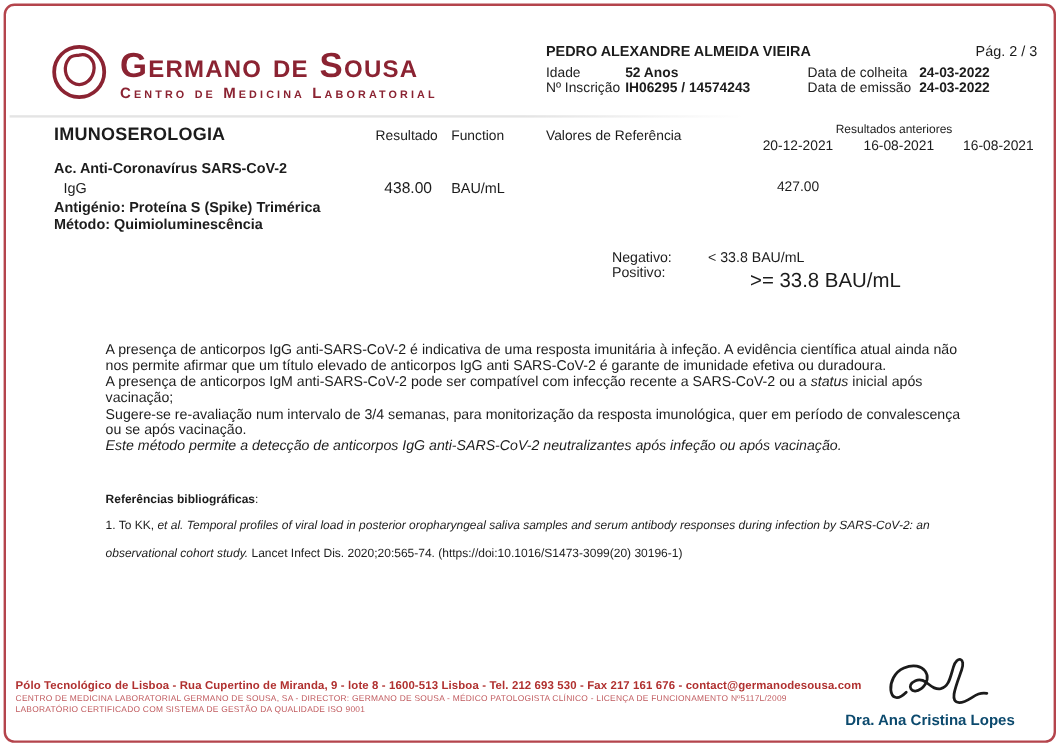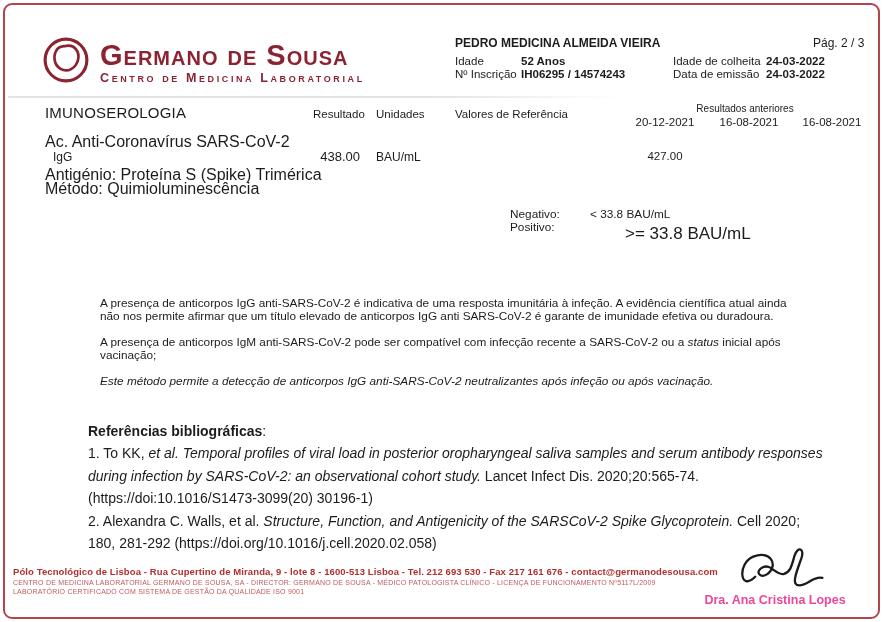--- a/index.html
+++ b/index.html
@@ -79,7 +79,7 @@
 </div>
 <div class="abs header-shadow"></div>
 
-<div class="abs patient-name">PEDRO MEDICINA ALMEIDA VIEIRA</div>
+<div class="abs patient-name">PEDRO ALEXANDRE ALMEIDA VIEIRA</div>
 <div class="abs page-indicator">Pág. 2 / 3</div>
 
 <div class="abs lbl" style="left:455px; top:55px;">Idade</div>

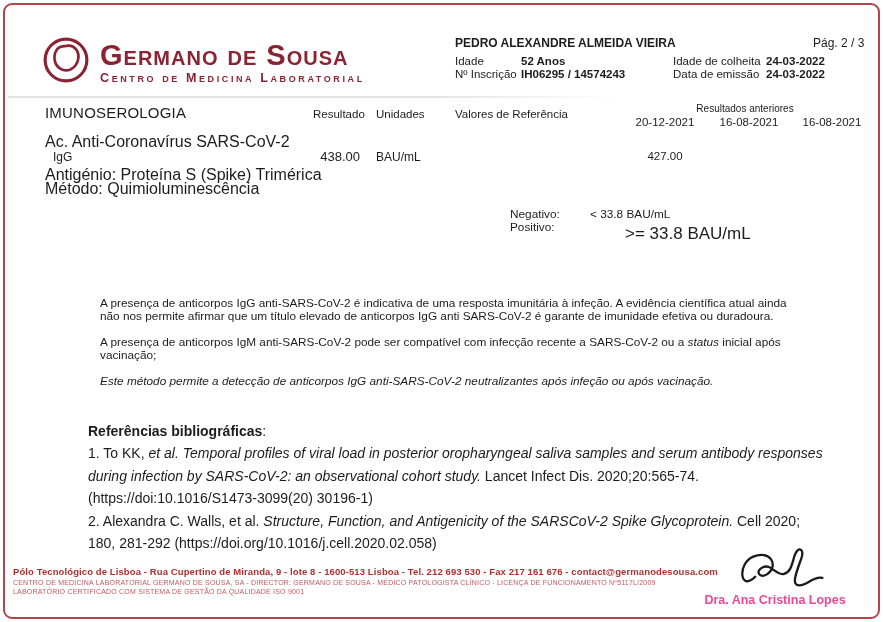--- a/index.html
+++ b/index.html
@@ -87,7 +87,7 @@
 <div class="abs lbl" style="left:455px; top:68px;">Nº Inscrição</div>
 <div class="abs val" style="left:521px; top:68px;">IH06295 / 14574243</div>
 
-<div class="abs lbl" style="left:673px; top:55px;">Idade de colheita</div>
+<div class="abs lbl" style="left:673px; top:55px;">Data de colheita</div>
 <div class="abs val" style="left:766px; top:55px;">24-03-2022</div>
 <div class="abs lbl" style="left:673px; top:68px;">Data de emissão</div>
 <div class="abs val" style="left:766px; top:68px;">24-03-2022</div>

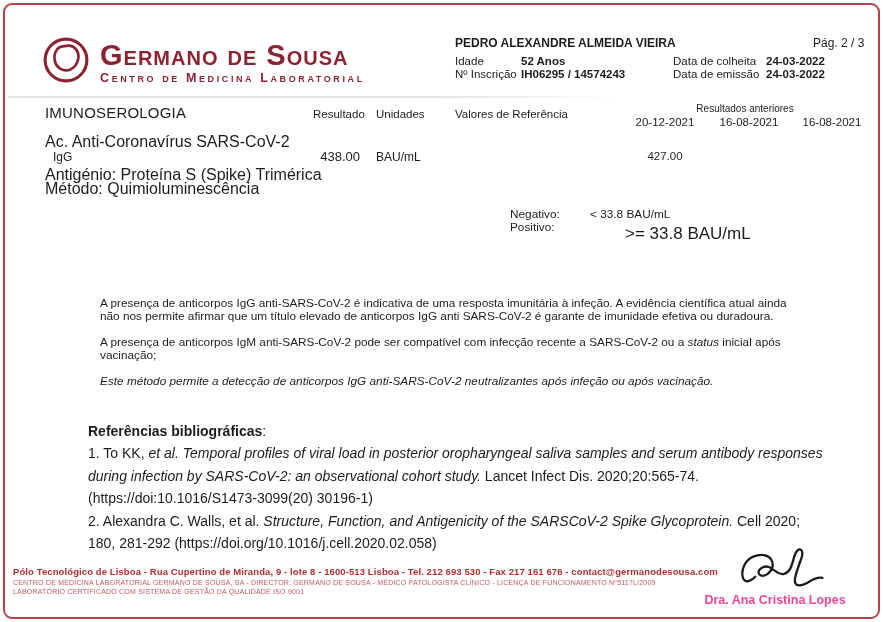--- a/index.html
+++ b/index.html
@@ -38,7 +38,7 @@
   .val { font-size:11.5px; font-weight:bold; }
 
   
-  .section-title { left:45px; top:104px; font-size:15px; font-weight:normal; letter-spacing:0.2px; }
+  .section-title { left:45px; top:104px; font-size:15px; font-weight:bold; letter-spacing:0.2px; }
   .colhead { font-size:11.5px; }
   .prev-head { left:650px; top:103px; width:190px; text-align:center; font-size:10px; }
   .prev-date { top:116px; width:70px; text-align:center; font-size:11.5px; }

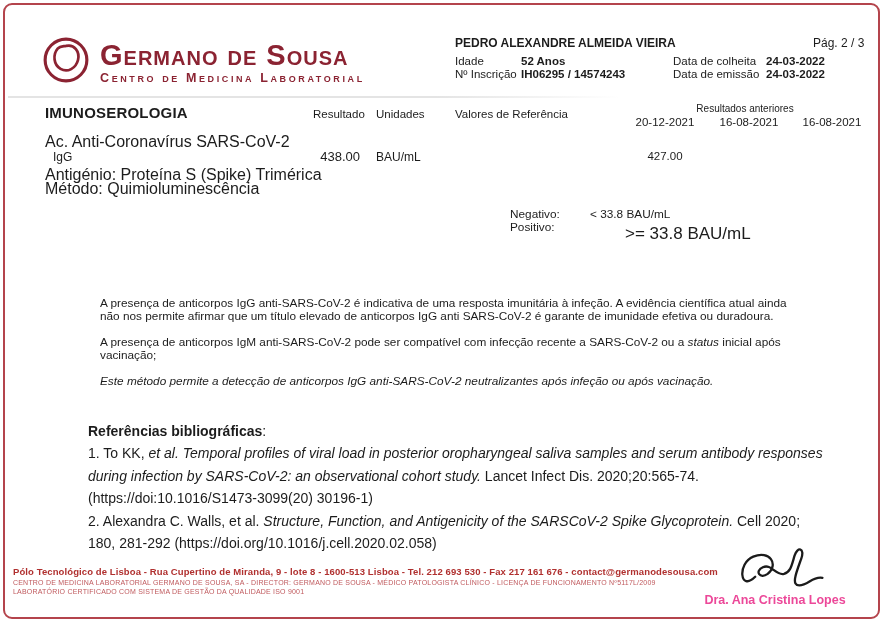--- a/index.html
+++ b/index.html
@@ -94,7 +94,7 @@
 
 <div class="abs section-title">IMUNOSEROLOGIA</div>
 <div class="abs colhead" style="left:313px; top:108px;">Resultado</div>
-<div class="abs colhead" style="left:376px; top:108px;">Unidades</div>
+<div class="abs colhead" style="left:376px; top:108px;">Function</div>
 <div class="abs colhead" style="left:455px; top:108px;">Valores de Referência</div>
 <div class="abs prev-head">Resultados anteriores</div>
 <div class="abs prev-date" style="left:630px;">20-12-2021</div>

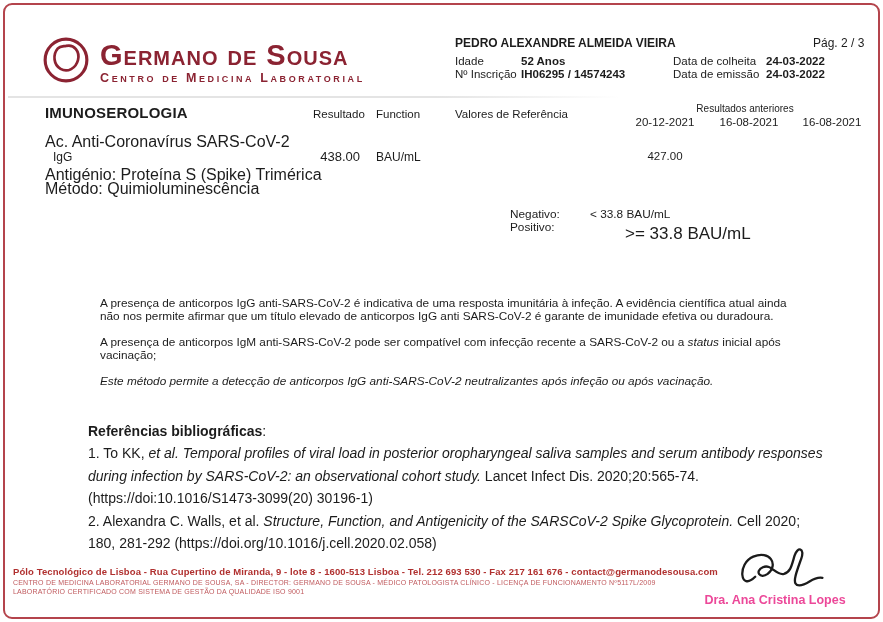--- a/index.html
+++ b/index.html
@@ -43,7 +43,7 @@
   .prev-head { left:650px; top:103px; width:190px; text-align:center; font-size:10px; }
   .prev-date { top:116px; width:70px; text-align:center; font-size:11.5px; }
 
-  .bold12 { font-size:16px; font-weight:normal; }
+  .bold12 { font-size:12px; font-weight:bold; }
   .result-num { font-size:13px; font-weight:normal; text-align:right; }
 
   

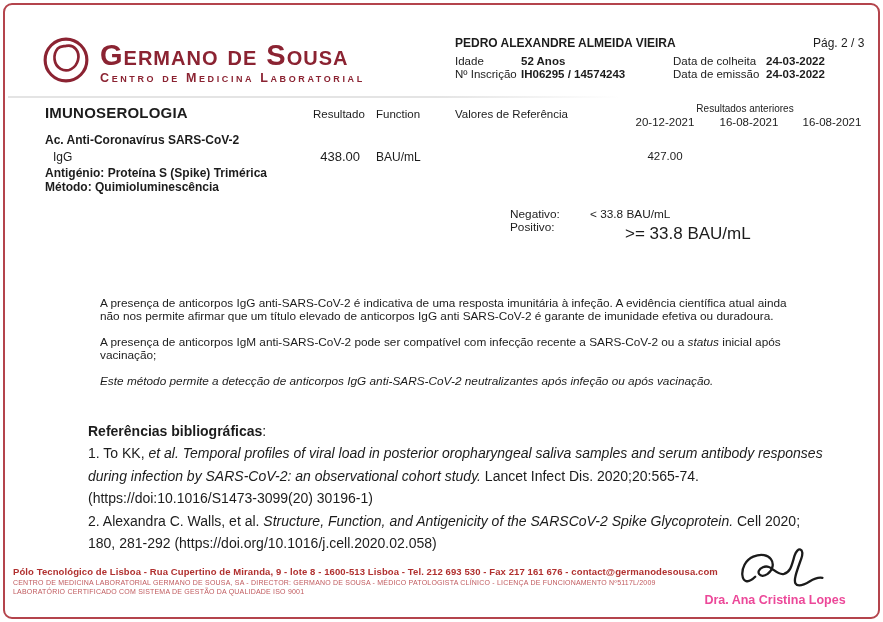--- a/index.html
+++ b/index.html
@@ -48,7 +48,7 @@
 
   
   .notes { left:88px; top:285px; width:718px; font-size:11.8px; line-height:13.4px; }
-  .notes p { margin:12px; }
+  .notes p { margin:0; }
   .refs { left:88px; top:420px; width:736px; font-size:14px; line-height:22.4px; }
   .refs .refhead { font-weight:bold; }
   .refs p { margin:0; }

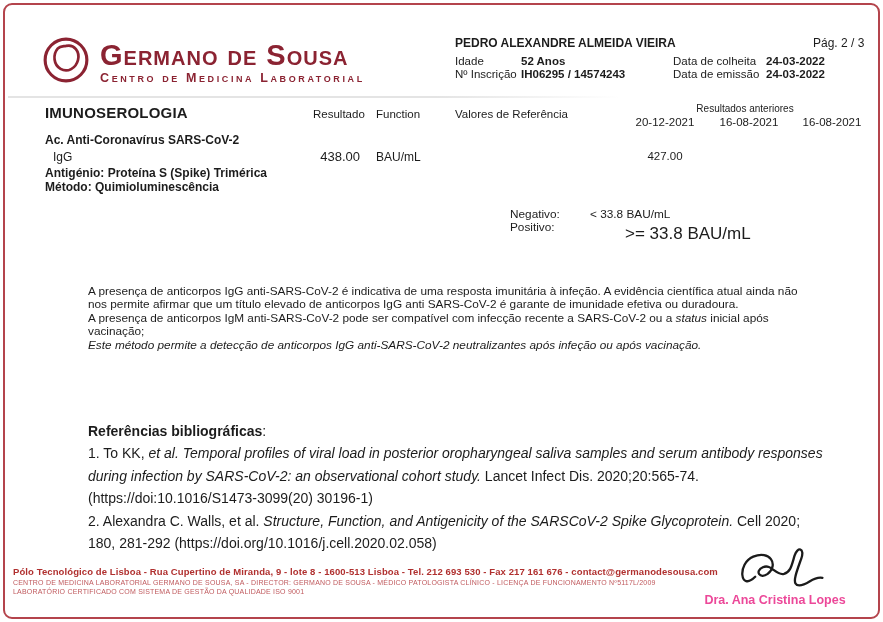--- a/index.html
+++ b/index.html
@@ -117,6 +117,7 @@
 <div class="abs notes">
   <p>A presença de anticorpos IgG anti-SARS-CoV-2 é indicativa de uma resposta imunitária à infeção. A evidência científica atual ainda não nos permite afirmar que um título elevado de anticorpos IgG anti SARS-CoV-2 é garante de imunidade efetiva ou duradoura.</p>
   <p><span>A presença de anticorpos IgM anti-SARS-CoV-2 pode ser compatível com infecção recente a SARS-CoV-2 ou a </span><i>status</i><span> inicial após vacinação;</span></p>
+  <p>Sugere-se re-avaliação num intervalo de 3/4 semanas, para monitorização da resposta imunológica, quer em período de convalescença ou se após vacinação.</p>
   <p style="font-style:italic;">Este método permite a detecção de anticorpos IgG anti-SARS-CoV-2 neutralizantes após infeção ou após vacinação.</p>
 </div>
 

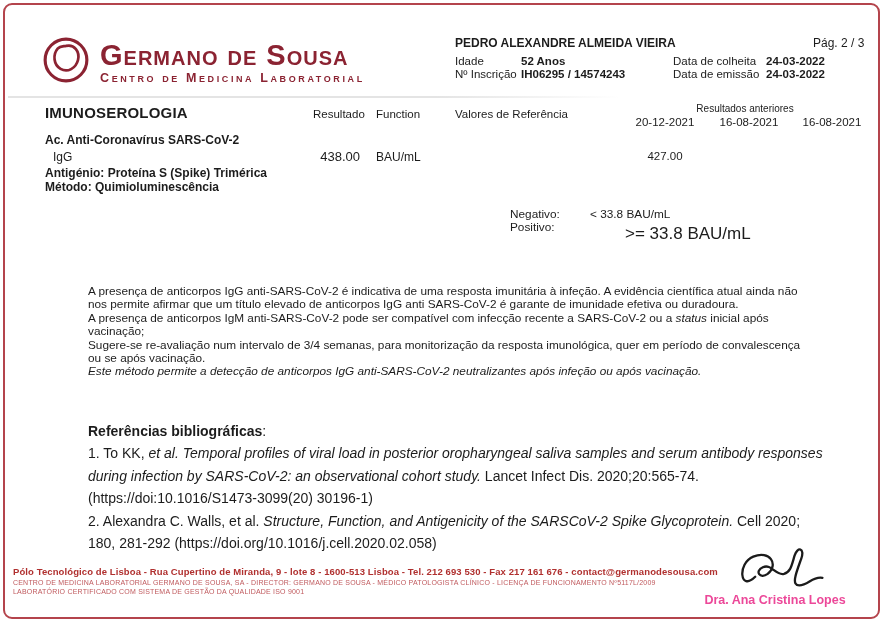--- a/index.html
+++ b/index.html
@@ -49,7 +49,7 @@
   
   .notes { left:88px; top:285px; width:718px; font-size:11.8px; line-height:13.4px; }
   .notes p { margin:0; }
-  .refs { left:88px; top:420px; width:736px; font-size:14px; line-height:22.4px; }
+  .refs { left:88px; top:406px; width:736px; font-size:10px; line-height:22.4px; }
   .refs .refhead { font-weight:bold; }
   .refs p { margin:0; }
 

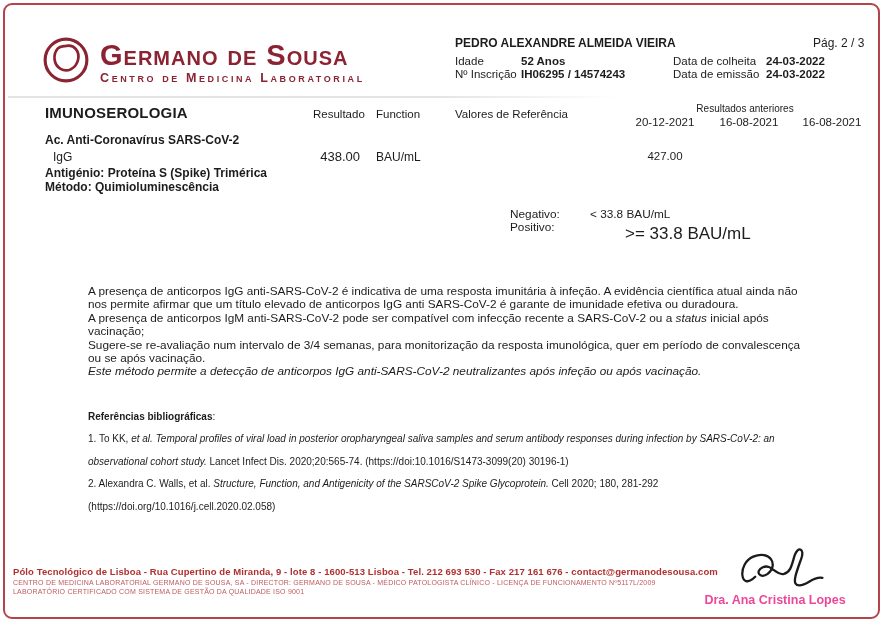--- a/index.html
+++ b/index.html
@@ -124,7 +124,6 @@
 <div class="abs refs">
   <p><span class="refhead">Referências bibliográficas</span><span>:</span></p>
   <p><span>1. To KK, </span><i>et al. Temporal profiles of viral load in posterior oropharyngeal saliva samples and serum antibody responses during infection by SARS-CoV-2: an observational cohort study.</i><span> Lancet Infect Dis. 2020;20:565-74. (https://doi:10.1016/S1473-3099(20) 30196-1)</span></p>
-  <p><span>2. Alexandra C. Walls, et al. </span><i>Structure, Function, and Antigenicity of the SARSCoV-2 Spike Glycoprotein.</i><span> Cell 2020; 180, 281-292 (https://doi.org/10.1016/j.cell.2020.02.058)</span></p>
 </div>
 
 <div class="abs footer-address">Pólo Tecnológico de Lisboa - Rua Cupertino de Miranda, 9 - lote 8 - 1600-513 Lisboa - Tel. 212 693 530 - Fax 217 161 676 - contact@germanodesousa.com</div>

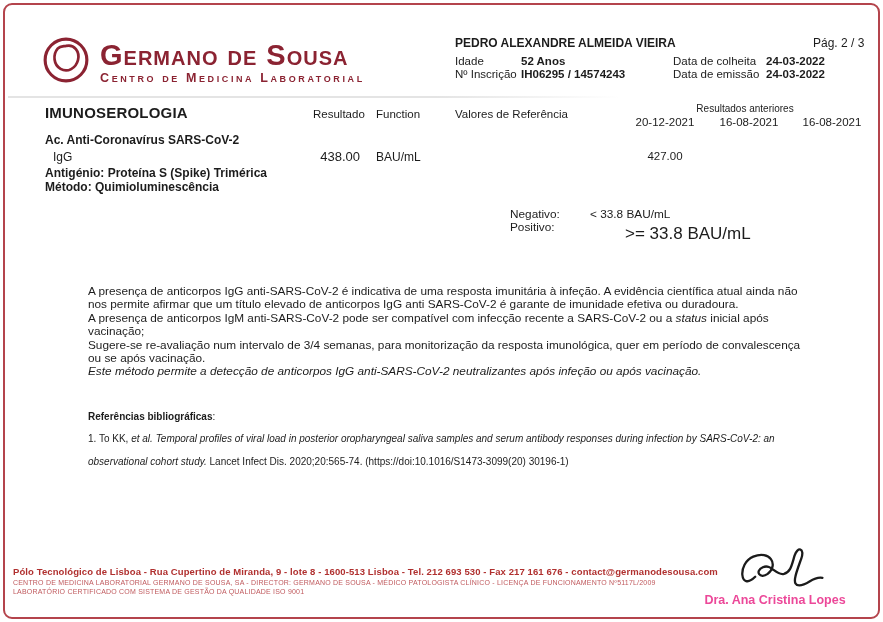--- a/index.html
+++ b/index.html
@@ -58,7 +58,7 @@
   .footer-company { left:13px; top:579px; font-size:7px; color:#c05a5e; letter-spacing:0.2px; }
   .footer-cert { left:13px; top:588px; font-size:7px; color:#c05a5e; letter-spacing:0.2px; }
   .signature { left:736px; top:548px; }
-  .signatory { left:700px; top:593px; width:150px; text-align:center; font-size:12.5px; font-weight:bold; color:#ec4899; }
+  .signatory { left:700px; top:593px; width:150px; text-align:center; font-size:12.5px; font-weight:bold; color:#0c4a6e; }
 </style>
 </head>
 <body>

